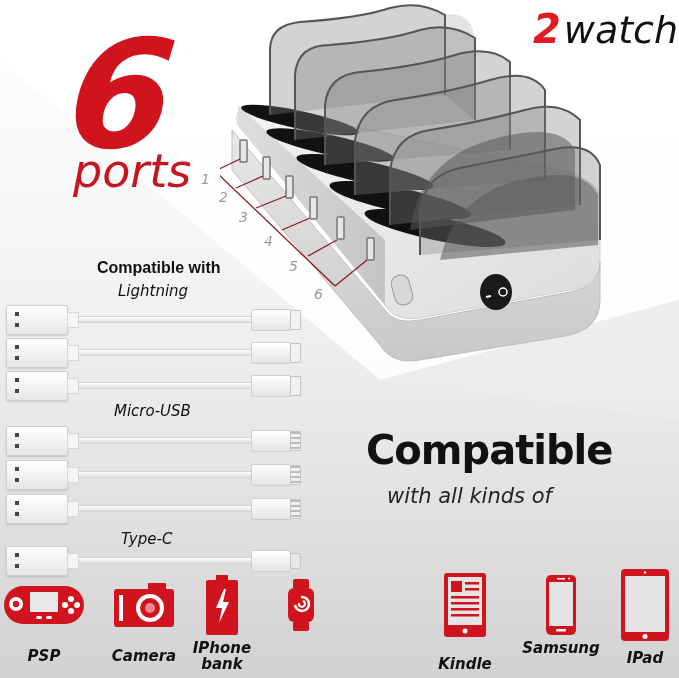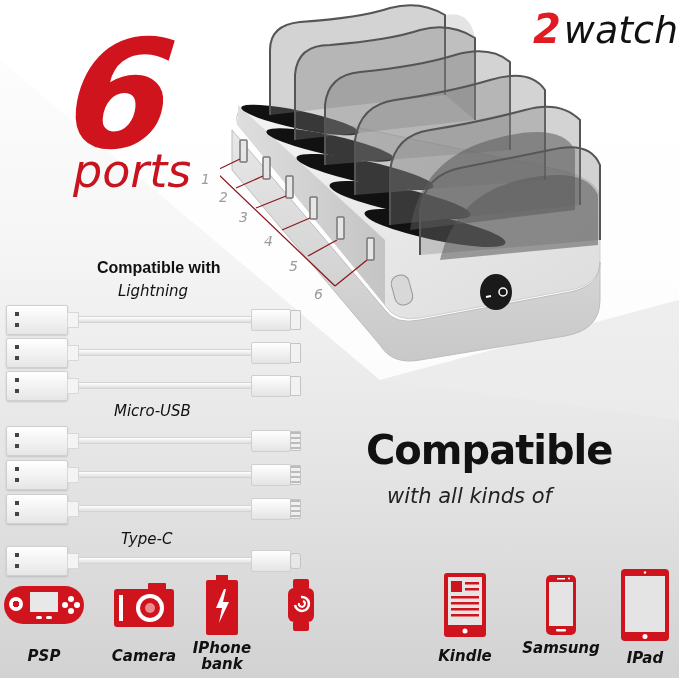--- a/index.html
+++ b/index.html
@@ -268,7 +268,7 @@
         <circle cx="22" cy="59" r="2.5" fill="#fff"></circle>
       </svg>
         </div>
-      <div class="lbl" style="margin-top:8px">Kindle</div>
+      <div class="lbl" style="margin-top:16px">Kindle</div>
     </div>
 
     <div class="device" style="left:519px">

